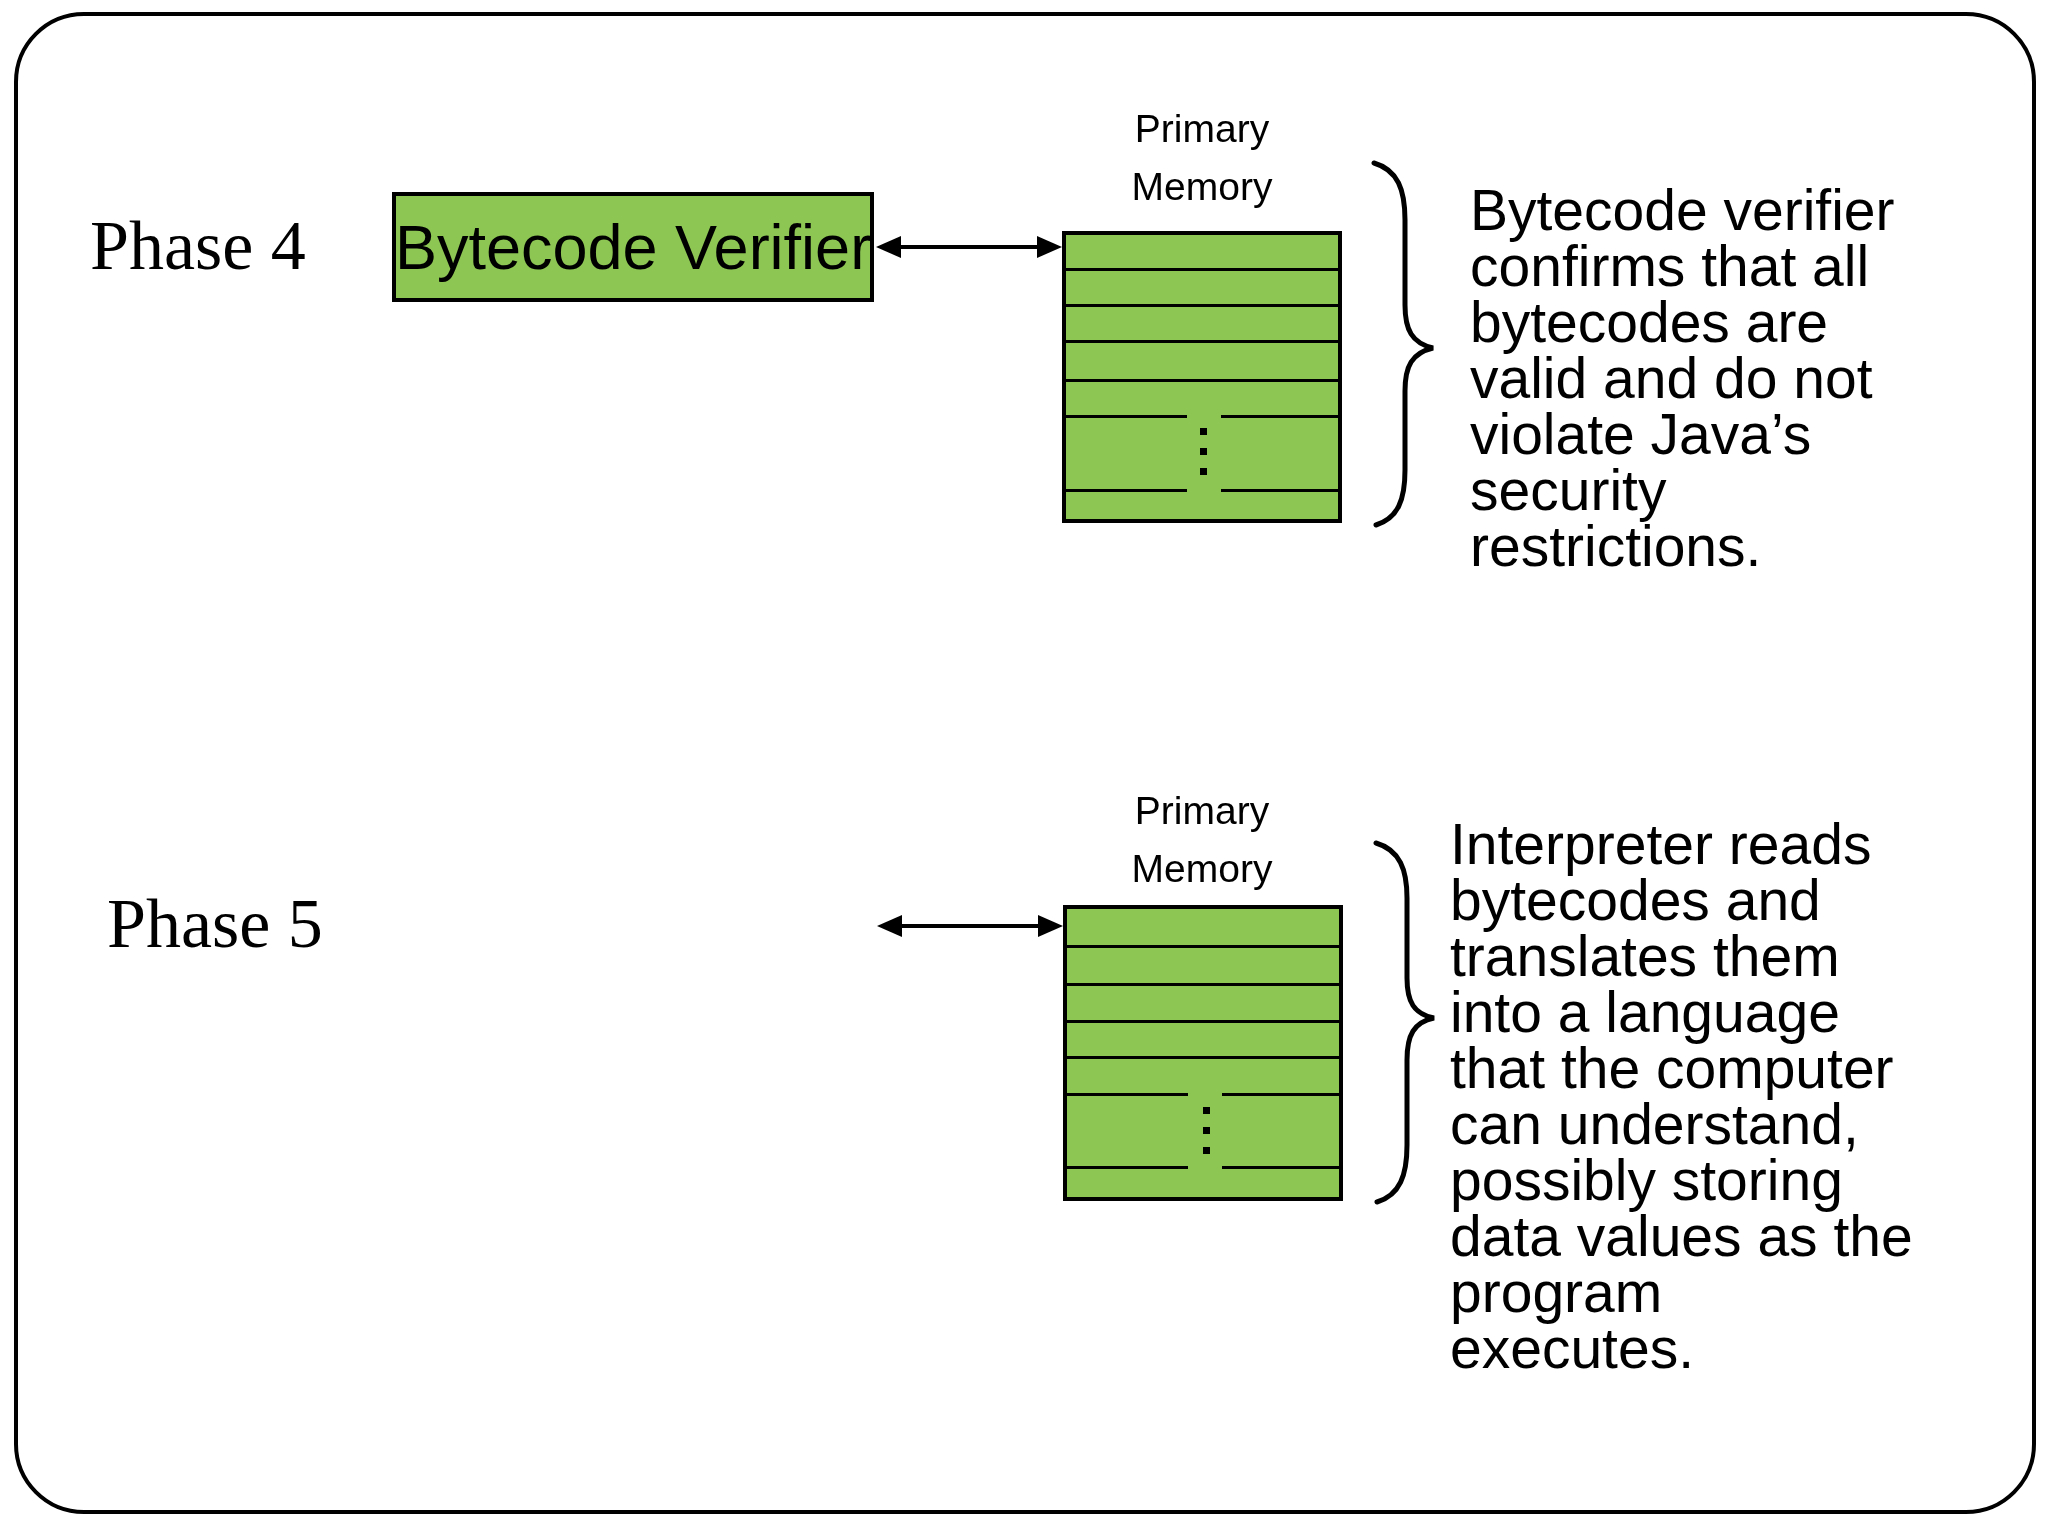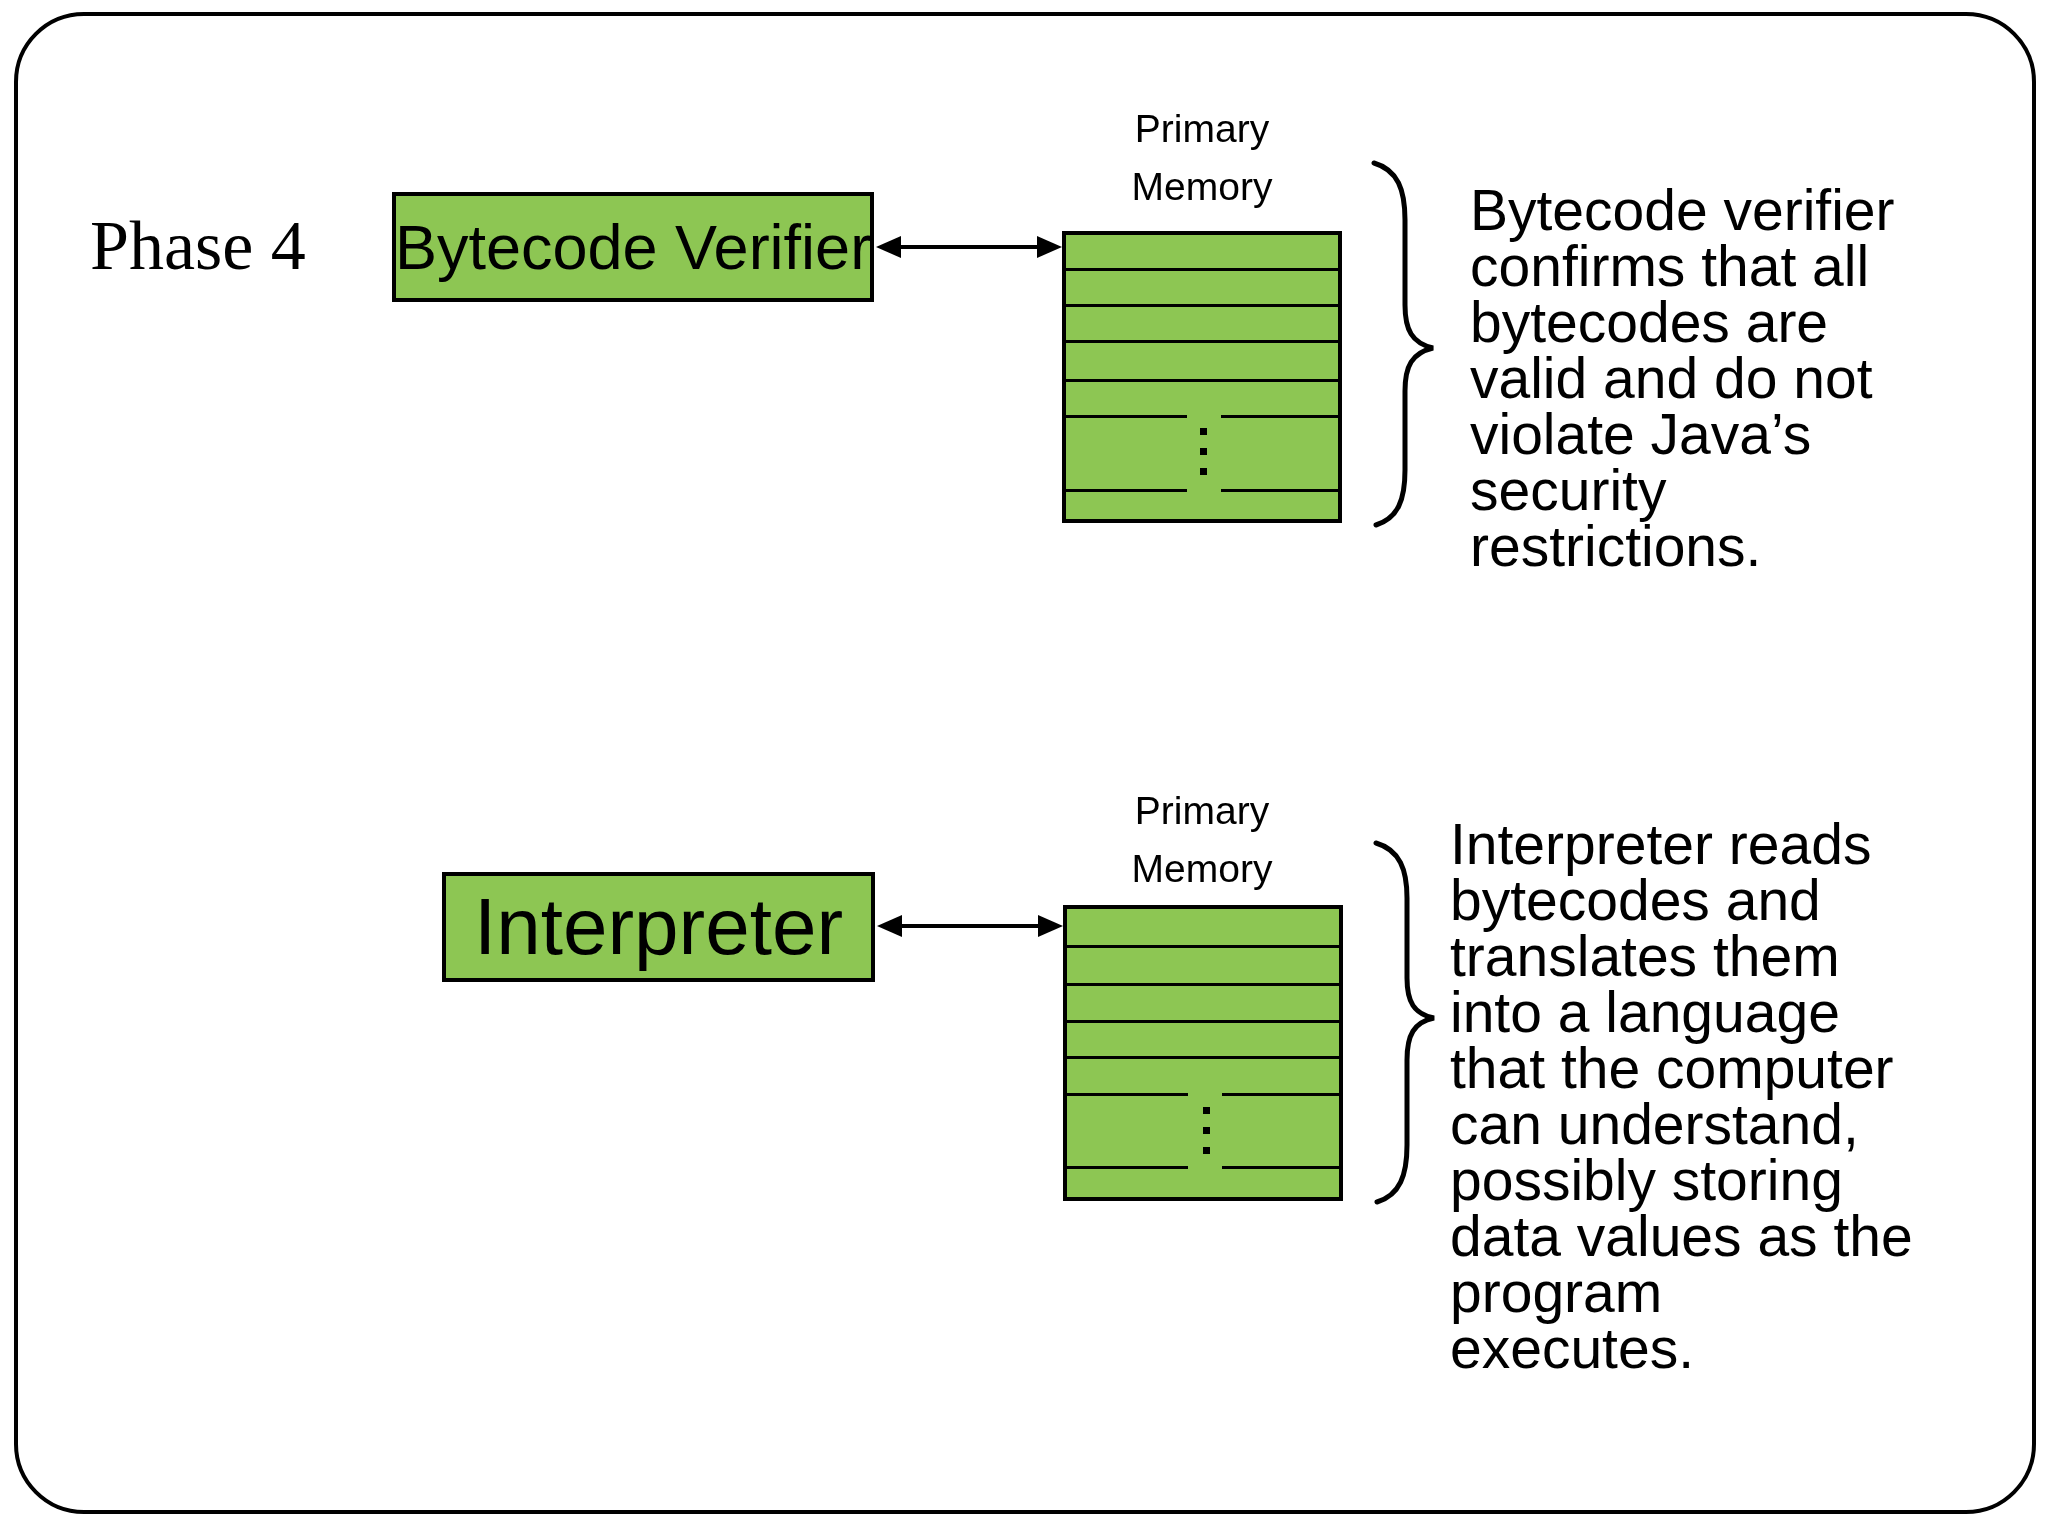--- a/index.html
+++ b/index.html
@@ -79,6 +79,7 @@
 security
 restrictions.</div>
 
+  <div class="phase-label" style="left:107px;top:889px">Phase 5</div>
 
   <div class="comp-box" style="left:442px;top:872px;width:433px;height:110px;font-size:80px">
     <span>Interpreter</span>

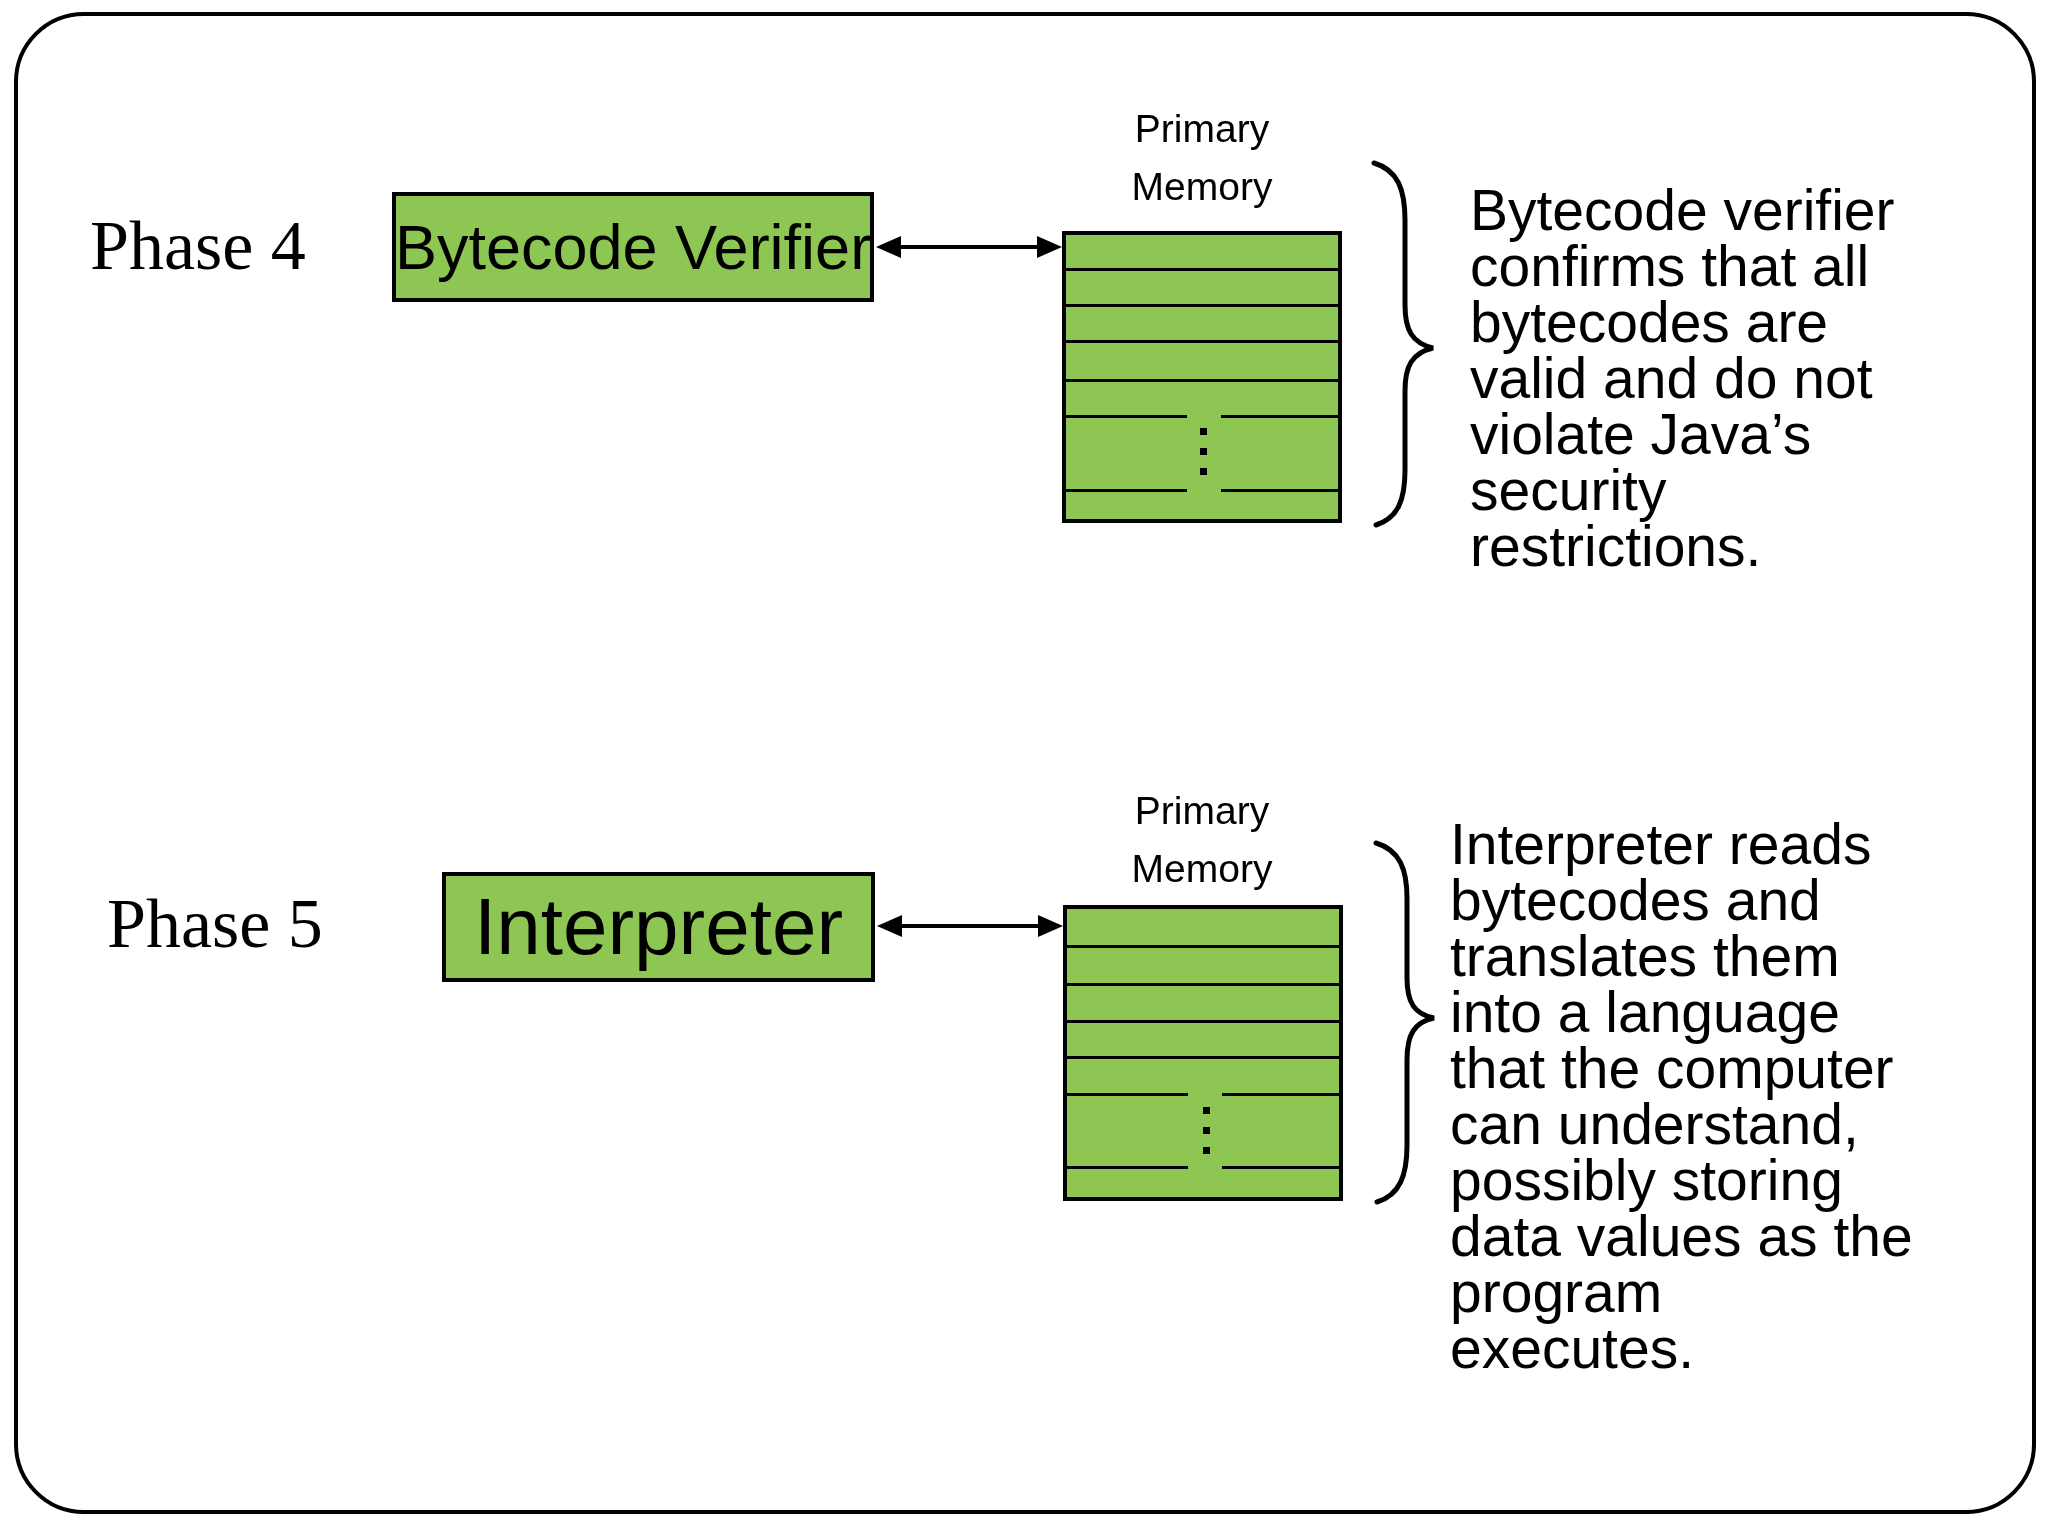--- a/index.html
+++ b/index.html
@@ -81,9 +81,6 @@
 
   <div class="phase-label" style="left:107px;top:889px">Phase 5</div>
 
-  <div class="comp-box" style="left:442px;top:872px;width:433px;height:110px;font-size:80px">
-    <span>Interpreter</span>
-  </div>
 
   <div class="mem-title" style="left:1052px;top:782px">Primary
 Memory</div>

